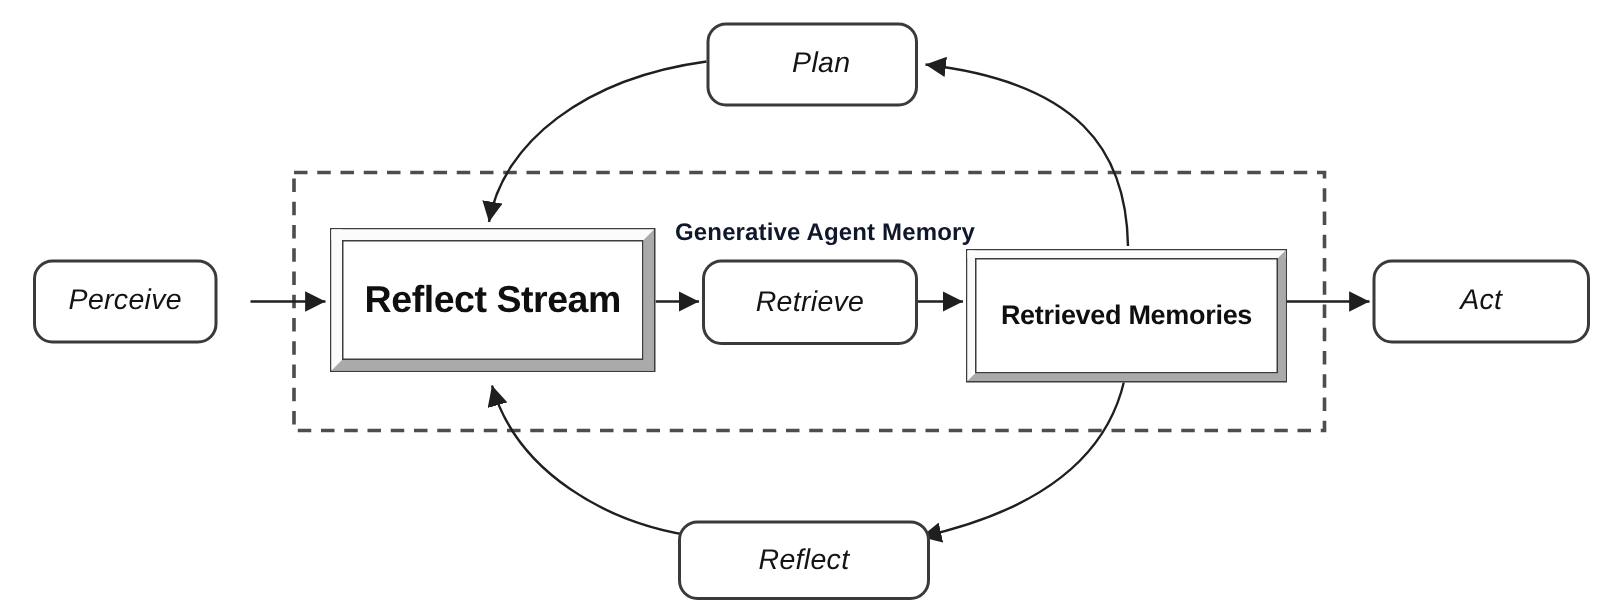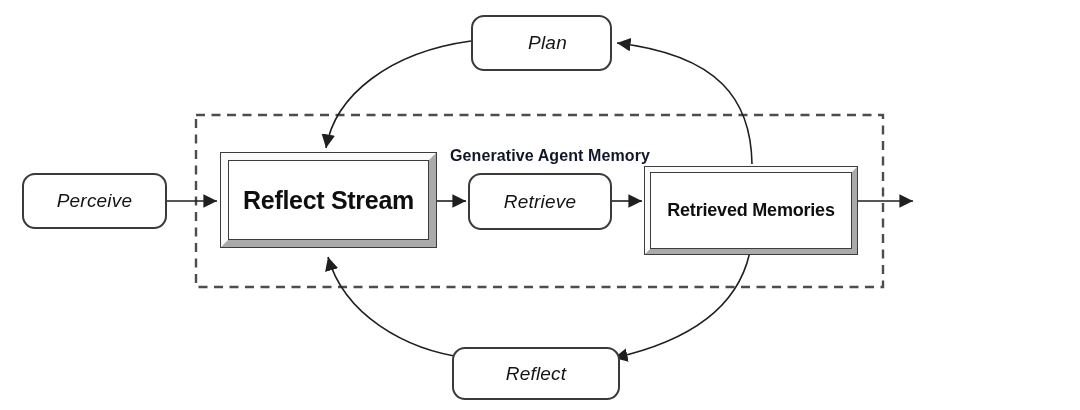--- a/index.html
+++ b/index.html
@@ -36,7 +36,7 @@
     color: #141414;
     letter-spacing: 0.2px;
   }
-  .pill-perceive { left: 22px;  top: 173px; width: 145px; height: 56px; justify-content: center; }
+  .pill-perceive { left: 22px;  top: 173px; width: 123px; height: 56px; justify-content: center; }
   .pill-plan     { left: 471px; top: 15px;  width: 141px; height: 56px; padding-left: 12px; }
   .pill-retrieve { left: 468px; top: 173px; width: 144px; height: 57px; }
   .pill-act      { left: 915px; top: 173px; width: 145px; height: 56px; }

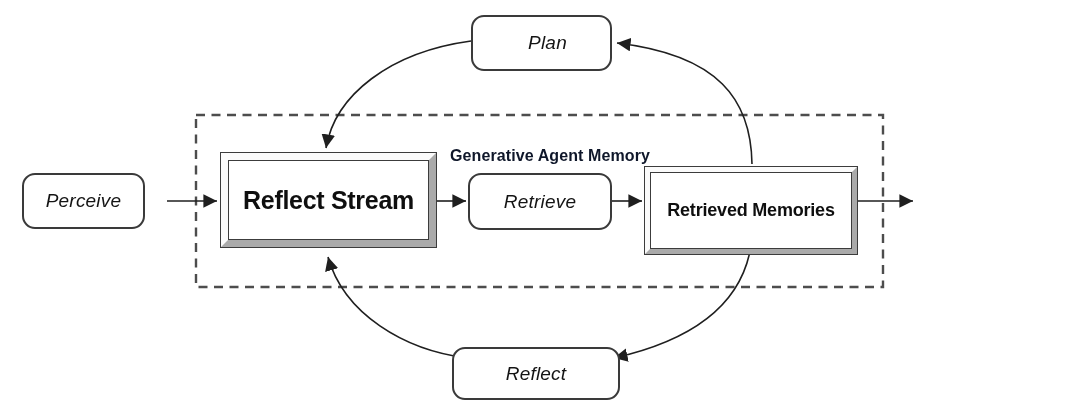--- a/index.html
+++ b/index.html
@@ -125,6 +125,9 @@
     <span>Retrieve</span>
   </div>
 
+  <div class="pill pill-act">
+    <span>Act</span>
+  </div>
 
   <div class="pill pill-reflect">
     <span>Reflect</span>

